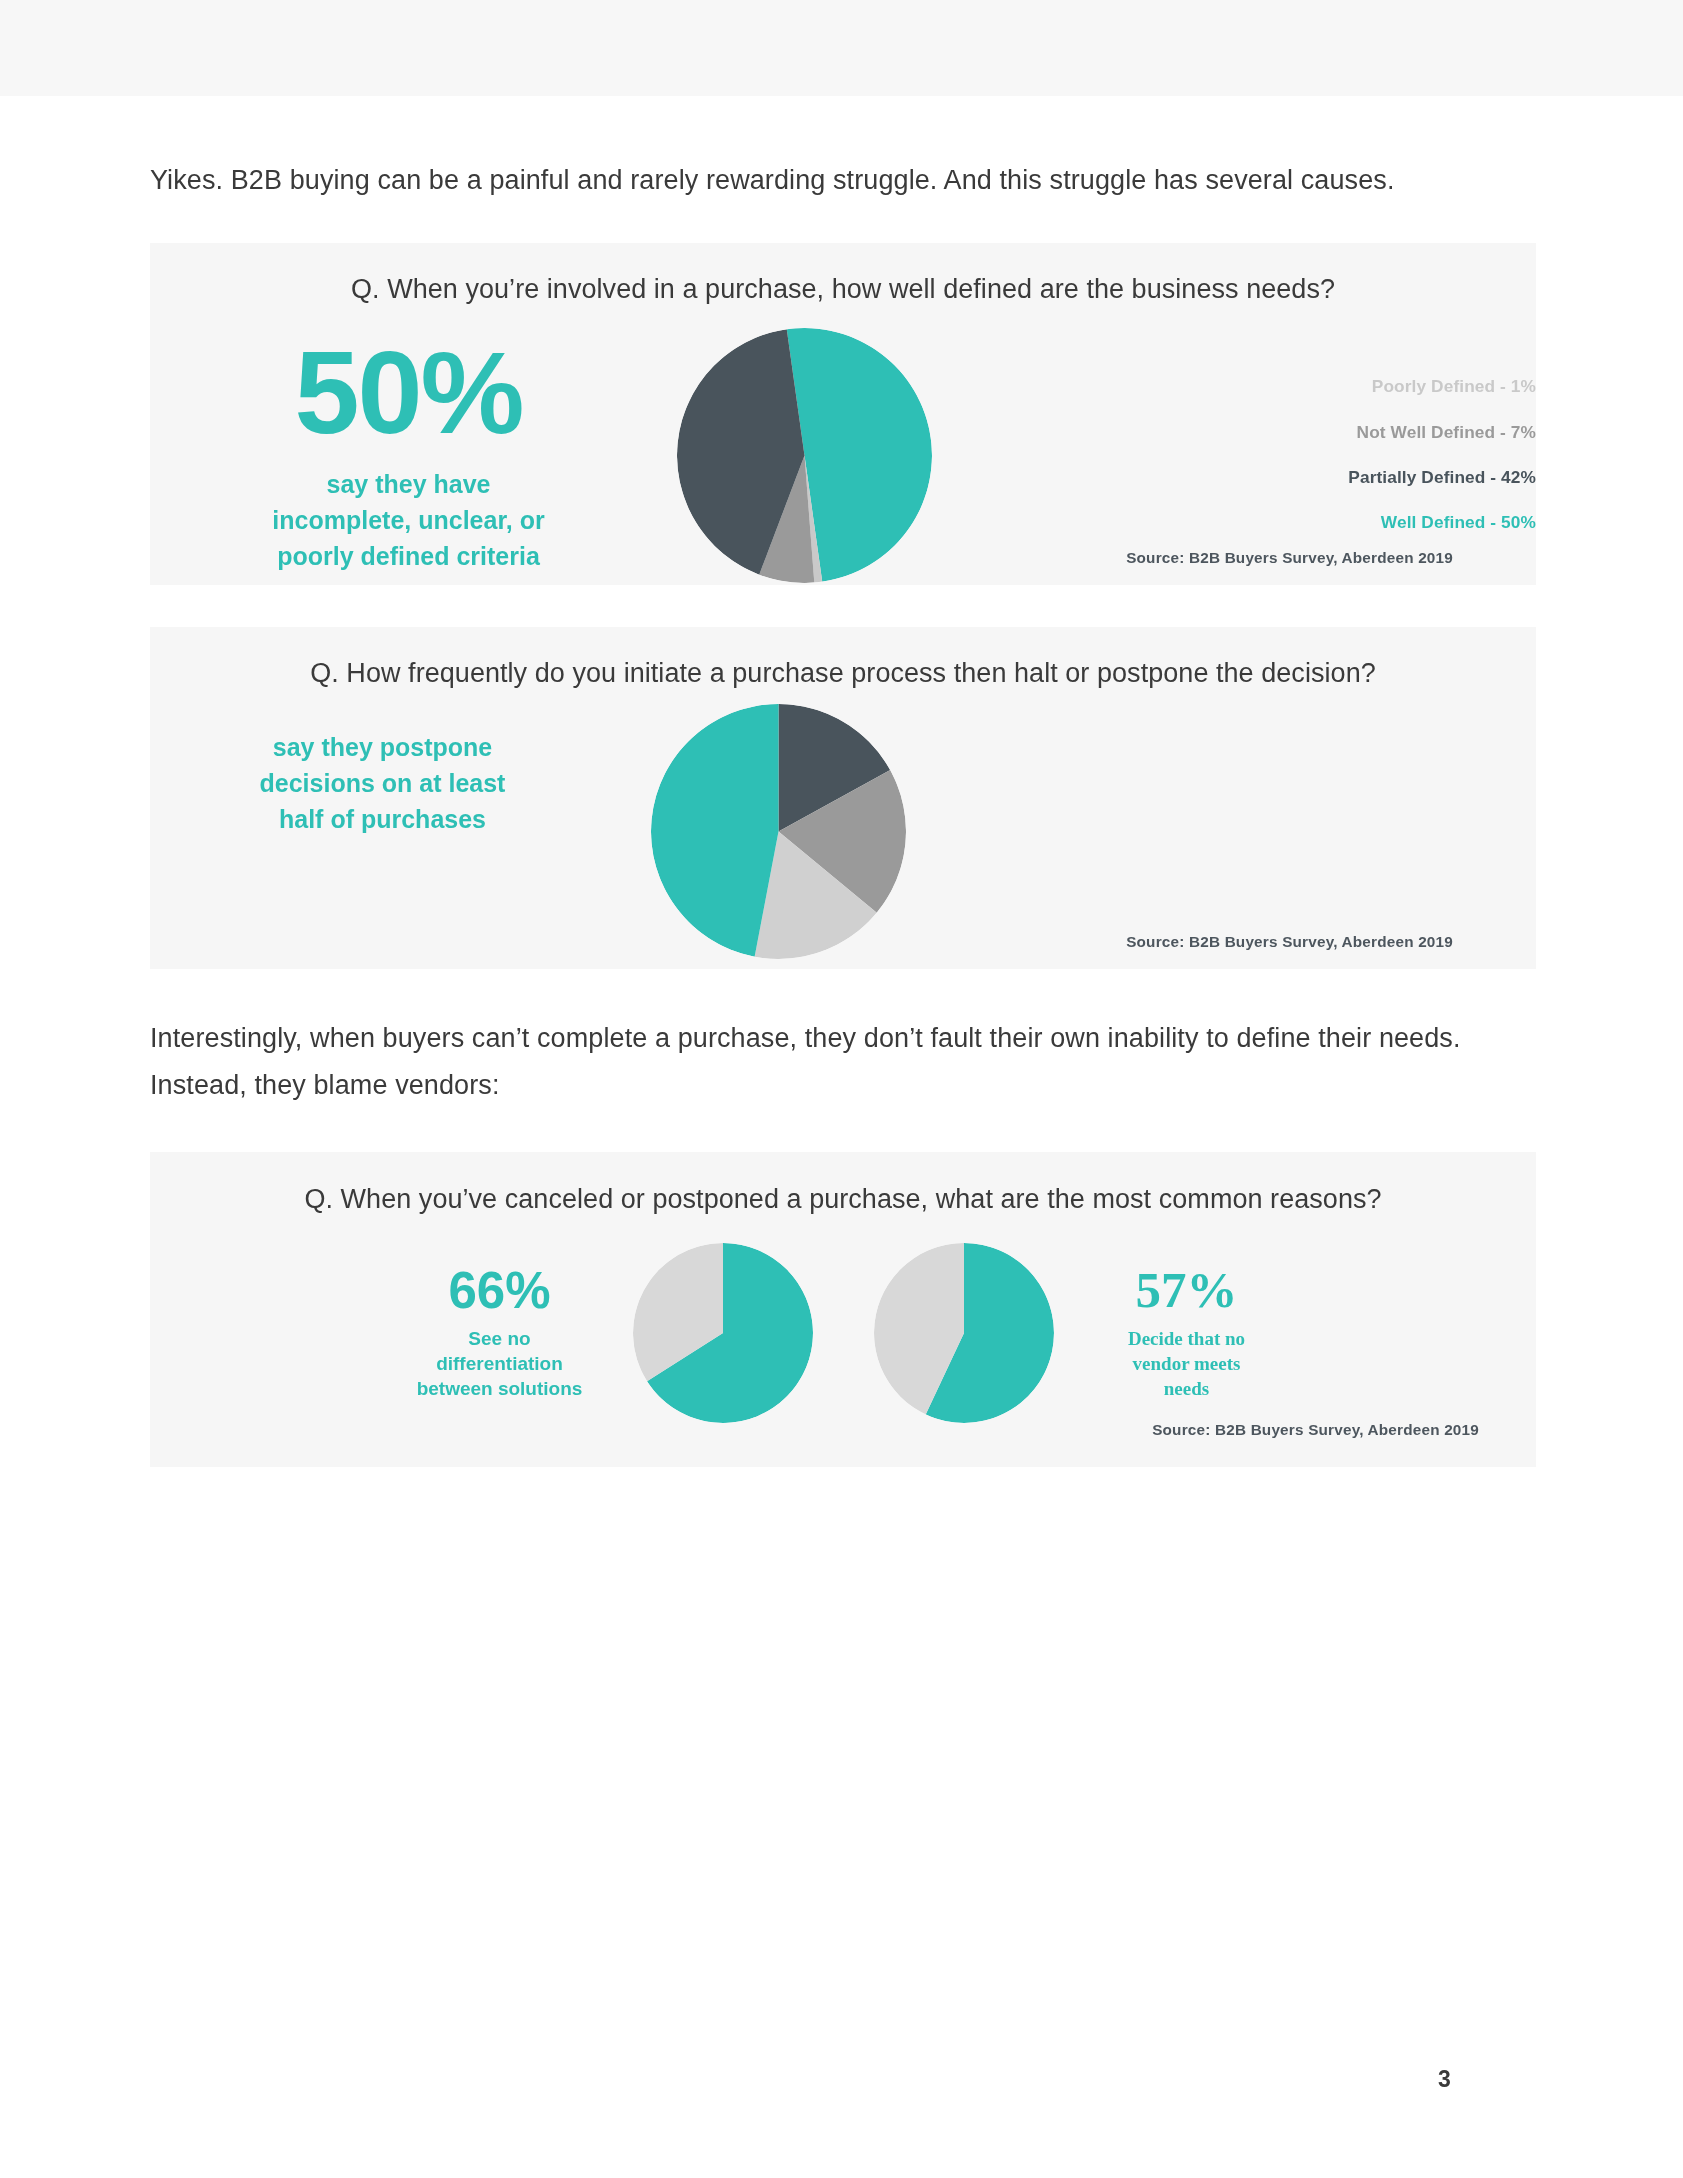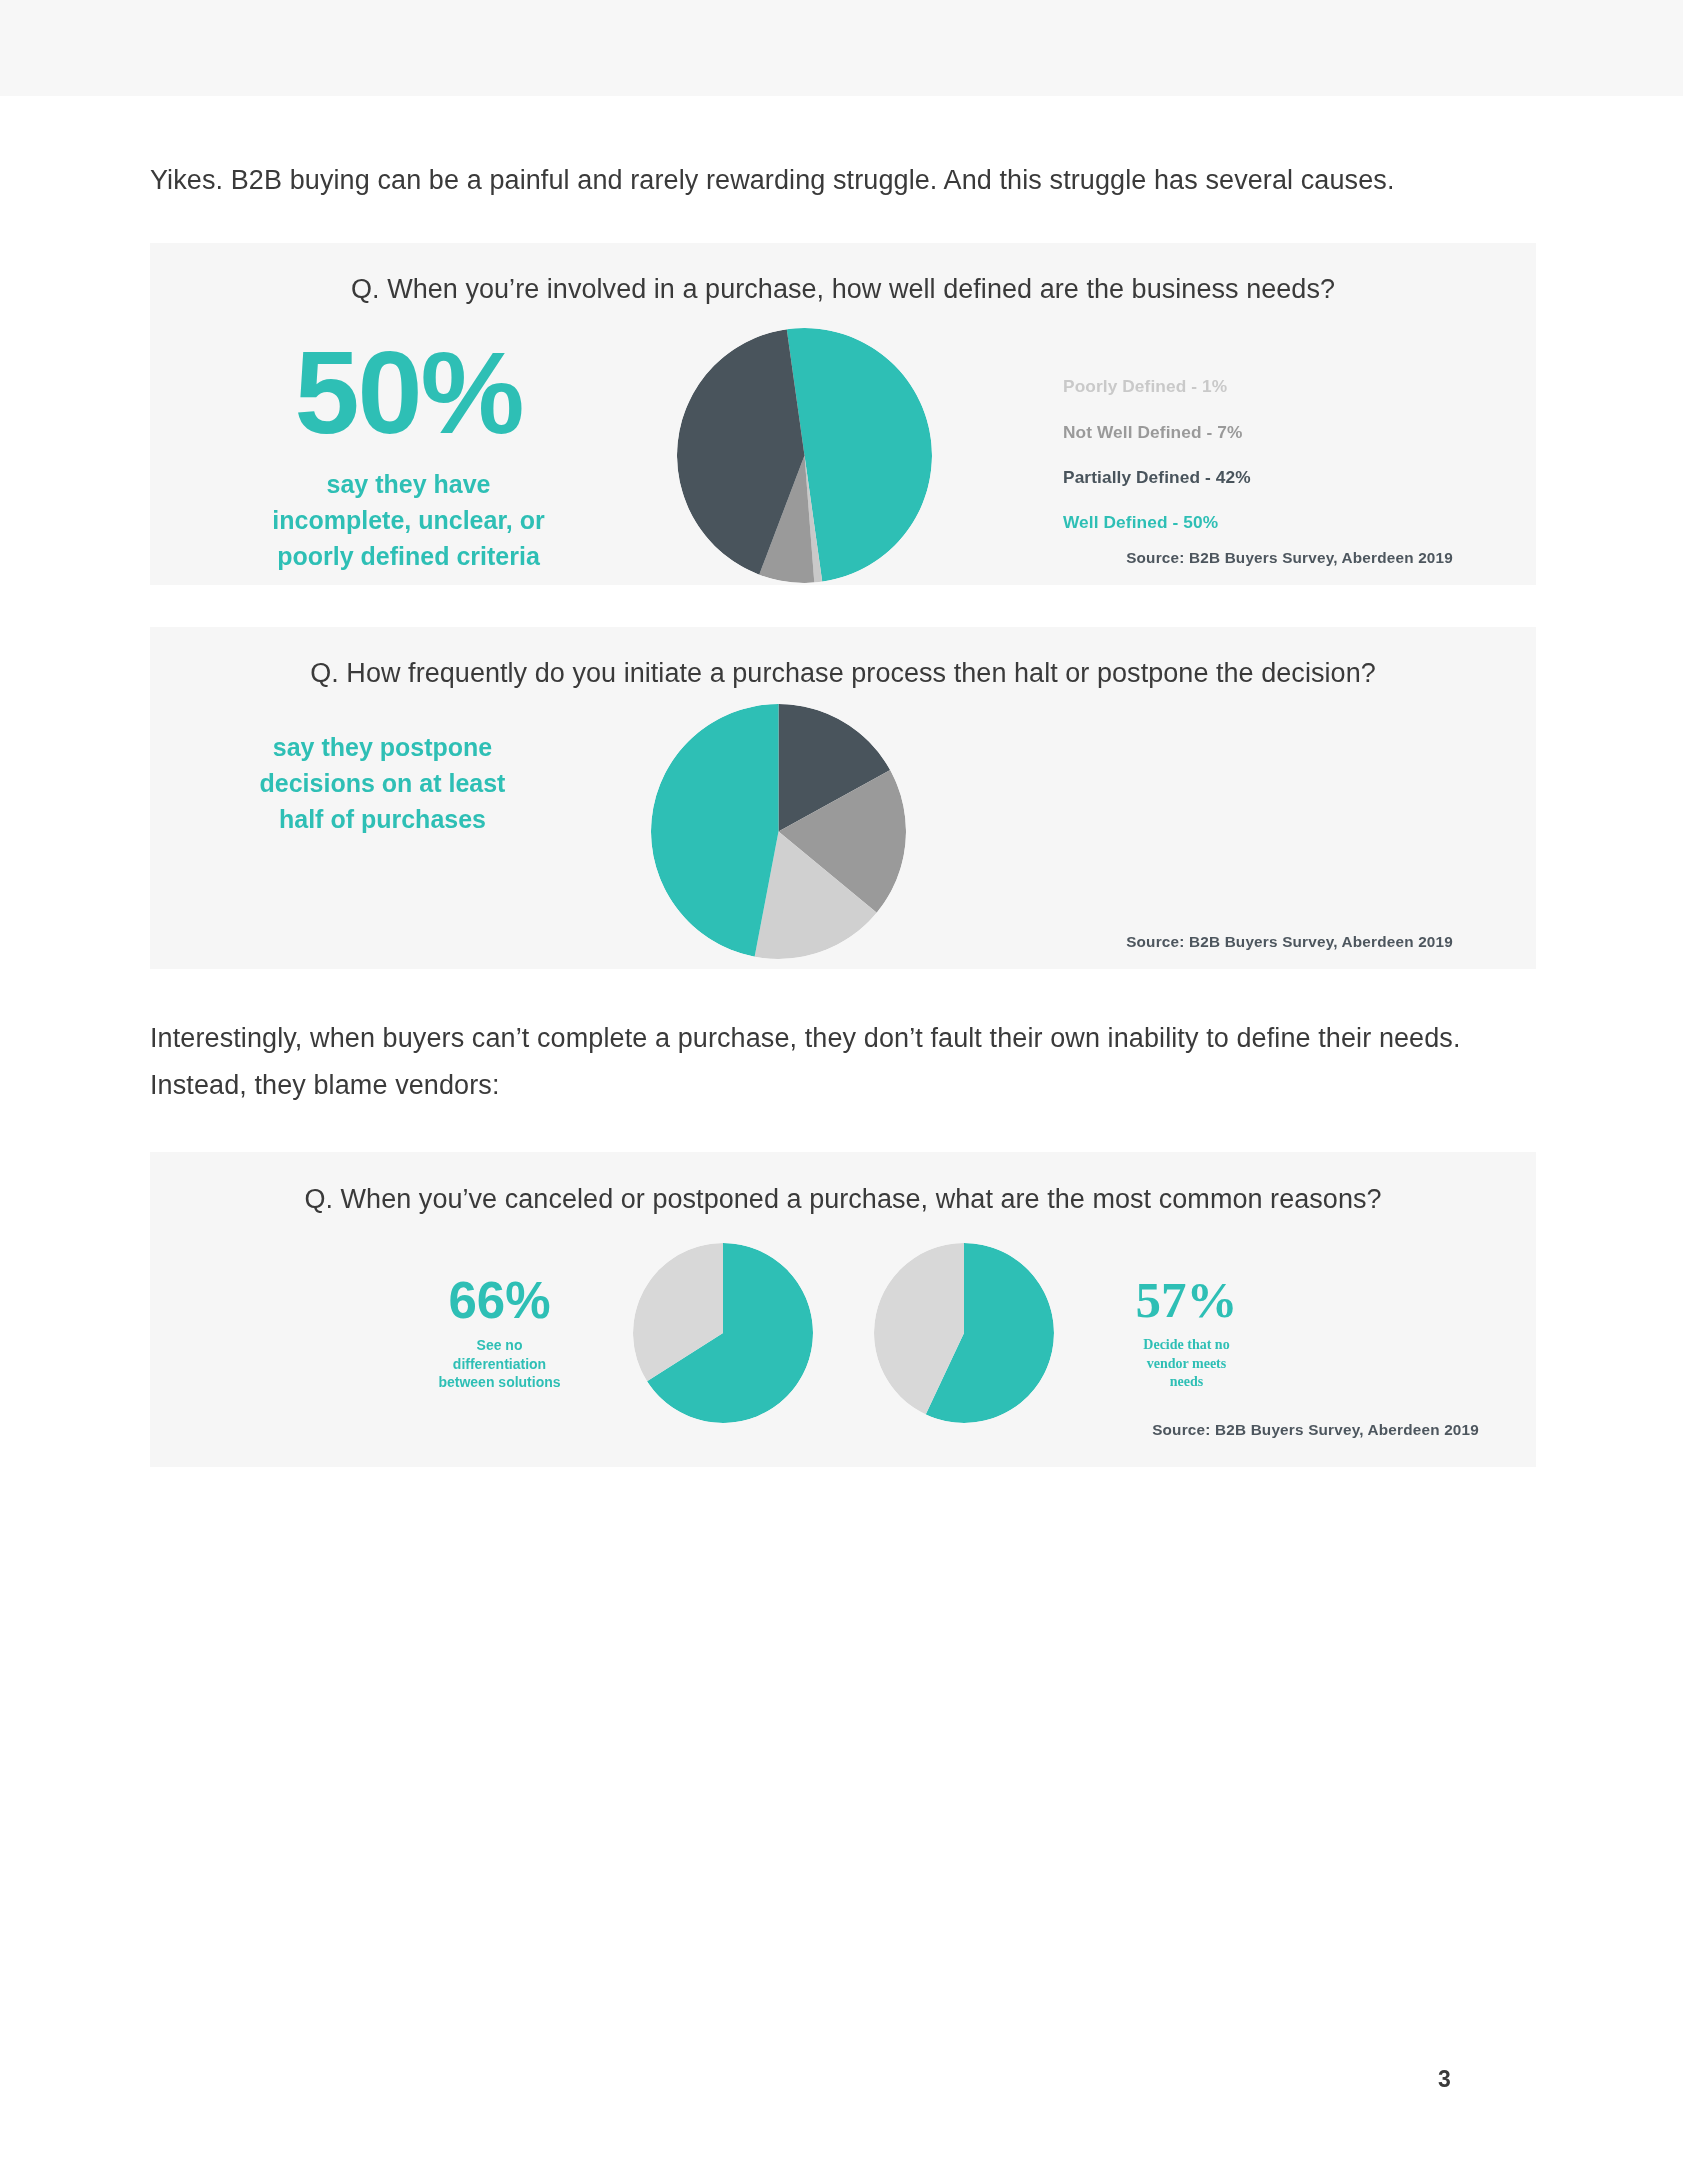--- a/index.html
+++ b/index.html
@@ -92,7 +92,7 @@
   }
 
   
-  .legend { list-style: none; margin: 0; padding: 0; }
+  .legend { list-style: none; margin: 0; padding: 0; text-align: right; }
   .legend li {
     font-size: 17.3px;
     font-weight: bold;

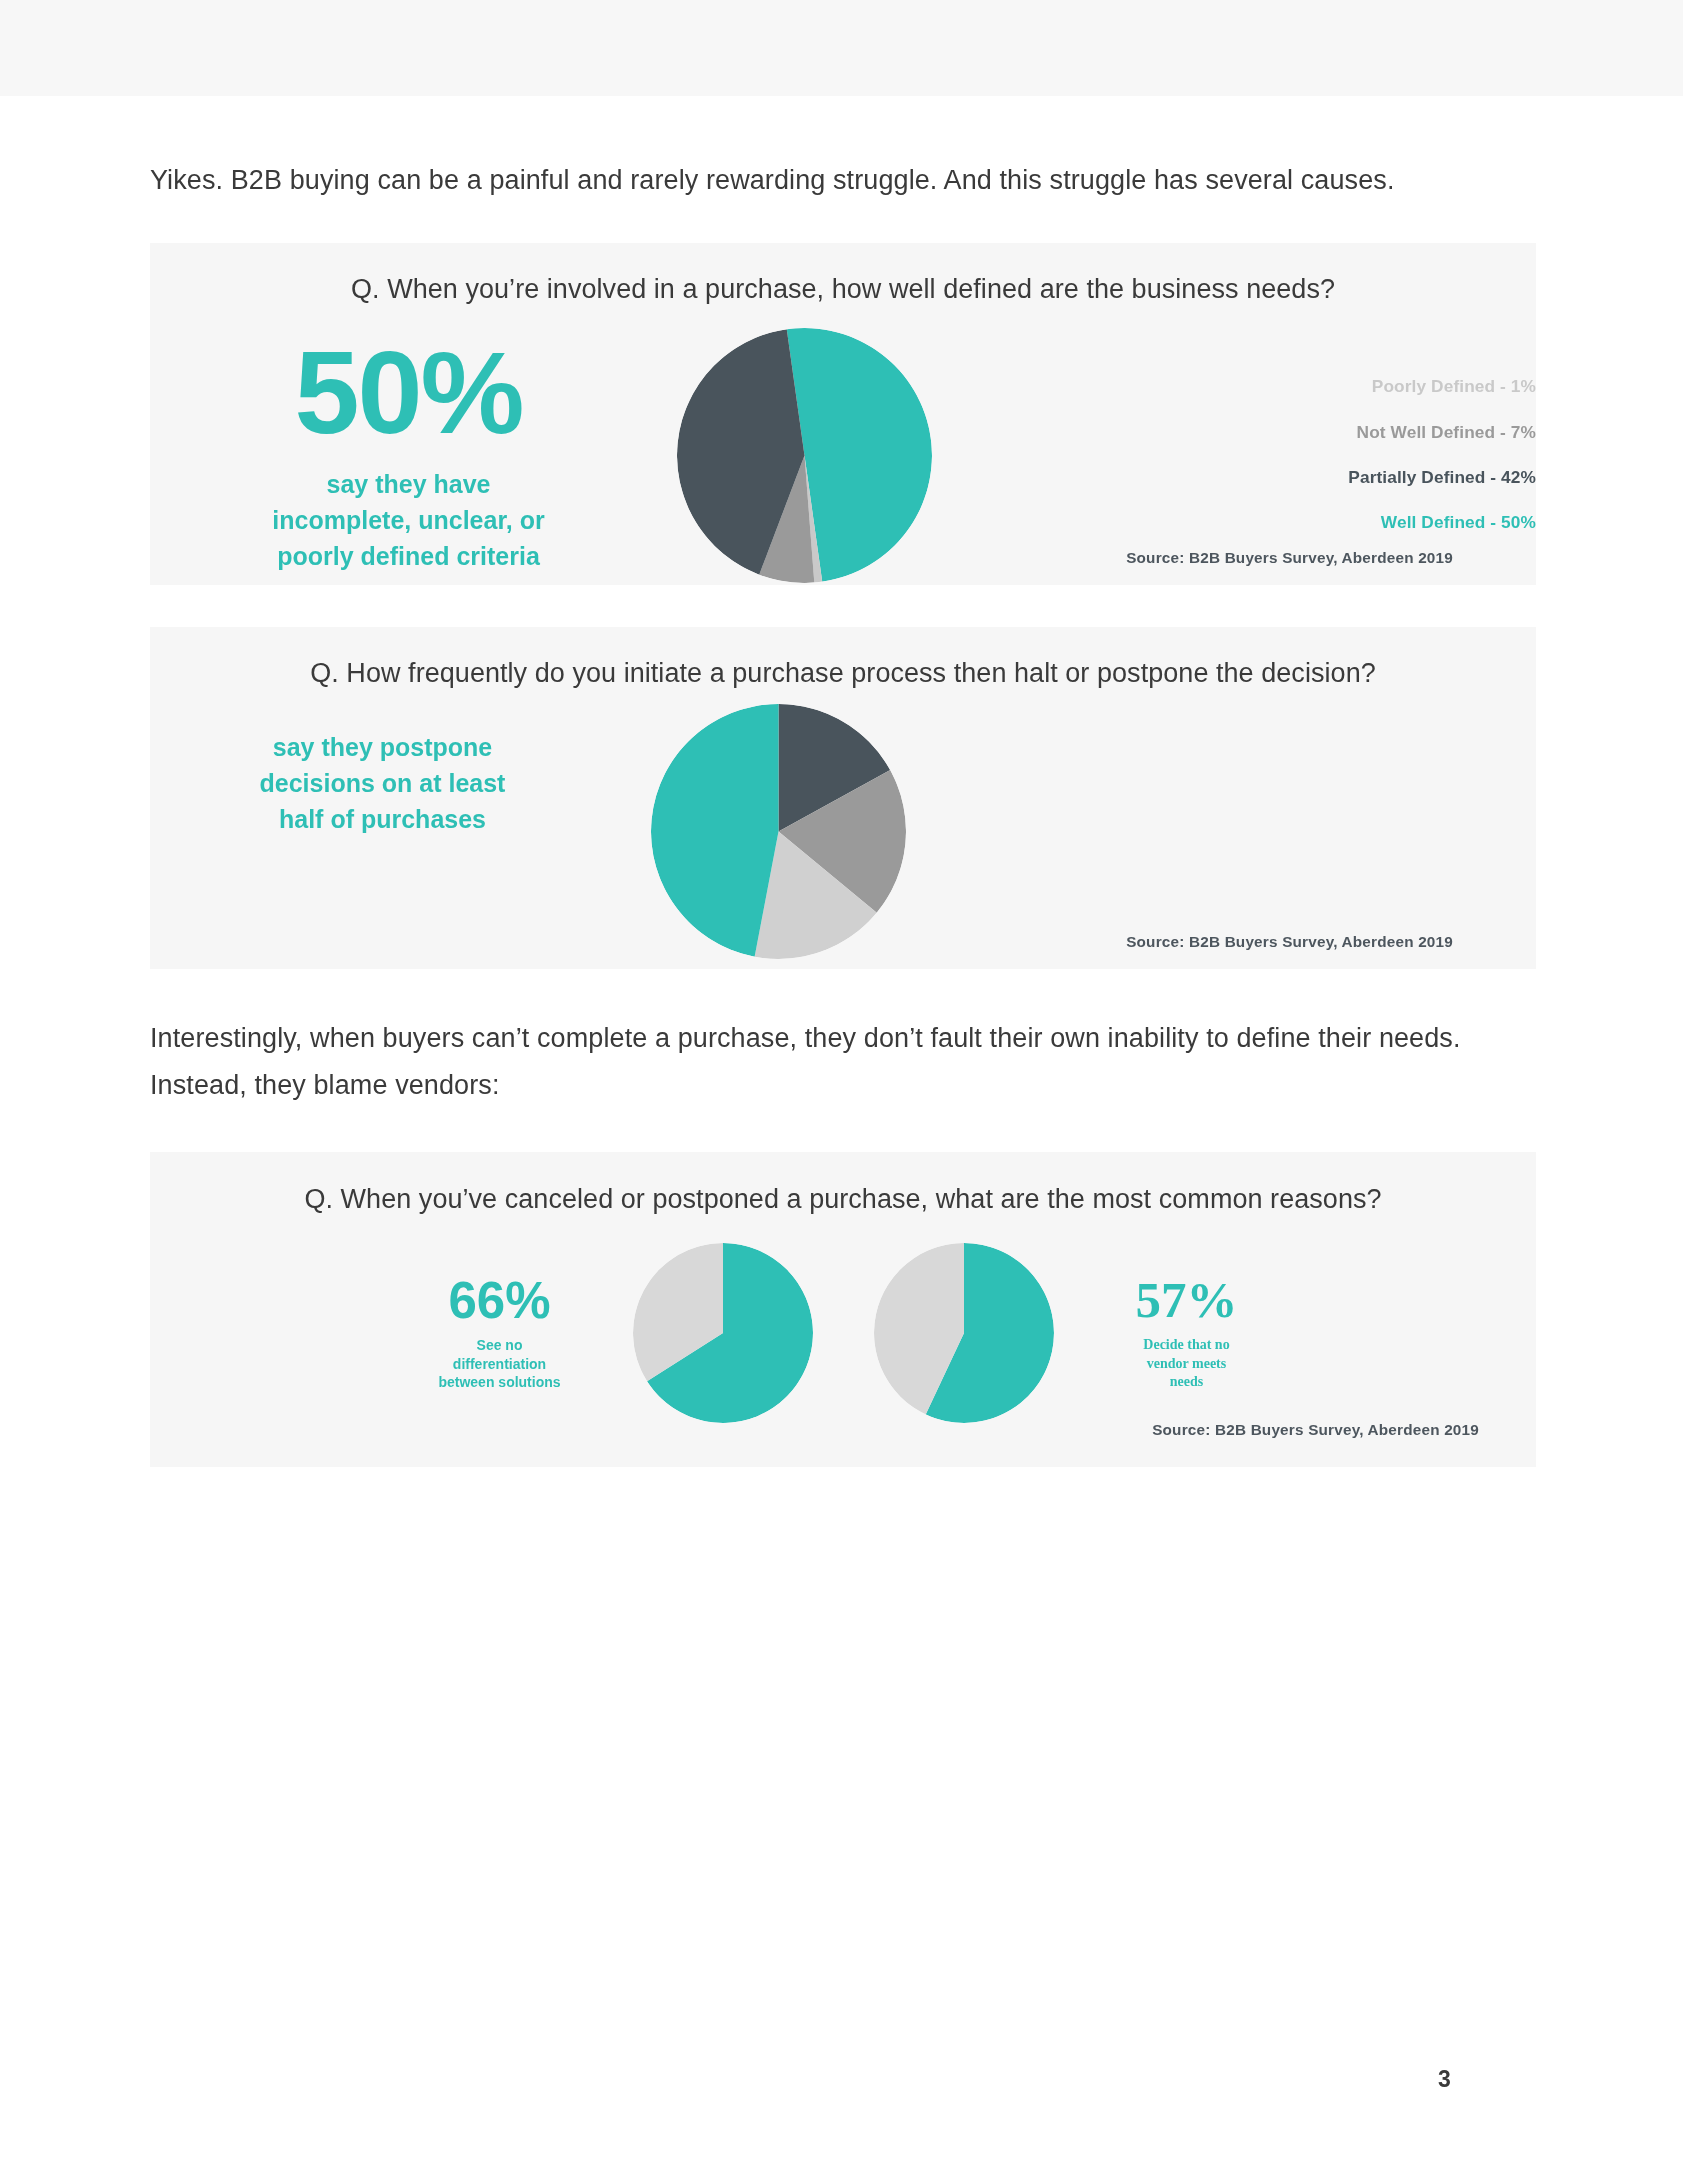--- a/index.html
+++ b/index.html
@@ -158,7 +158,7 @@
     line-height: 1;
   }
   .mini-caption {
-    font-size: 14px;
+    font-size: 19px;
     font-weight: bold;
     color: #2ebfb5;
     line-height: 1.32;

